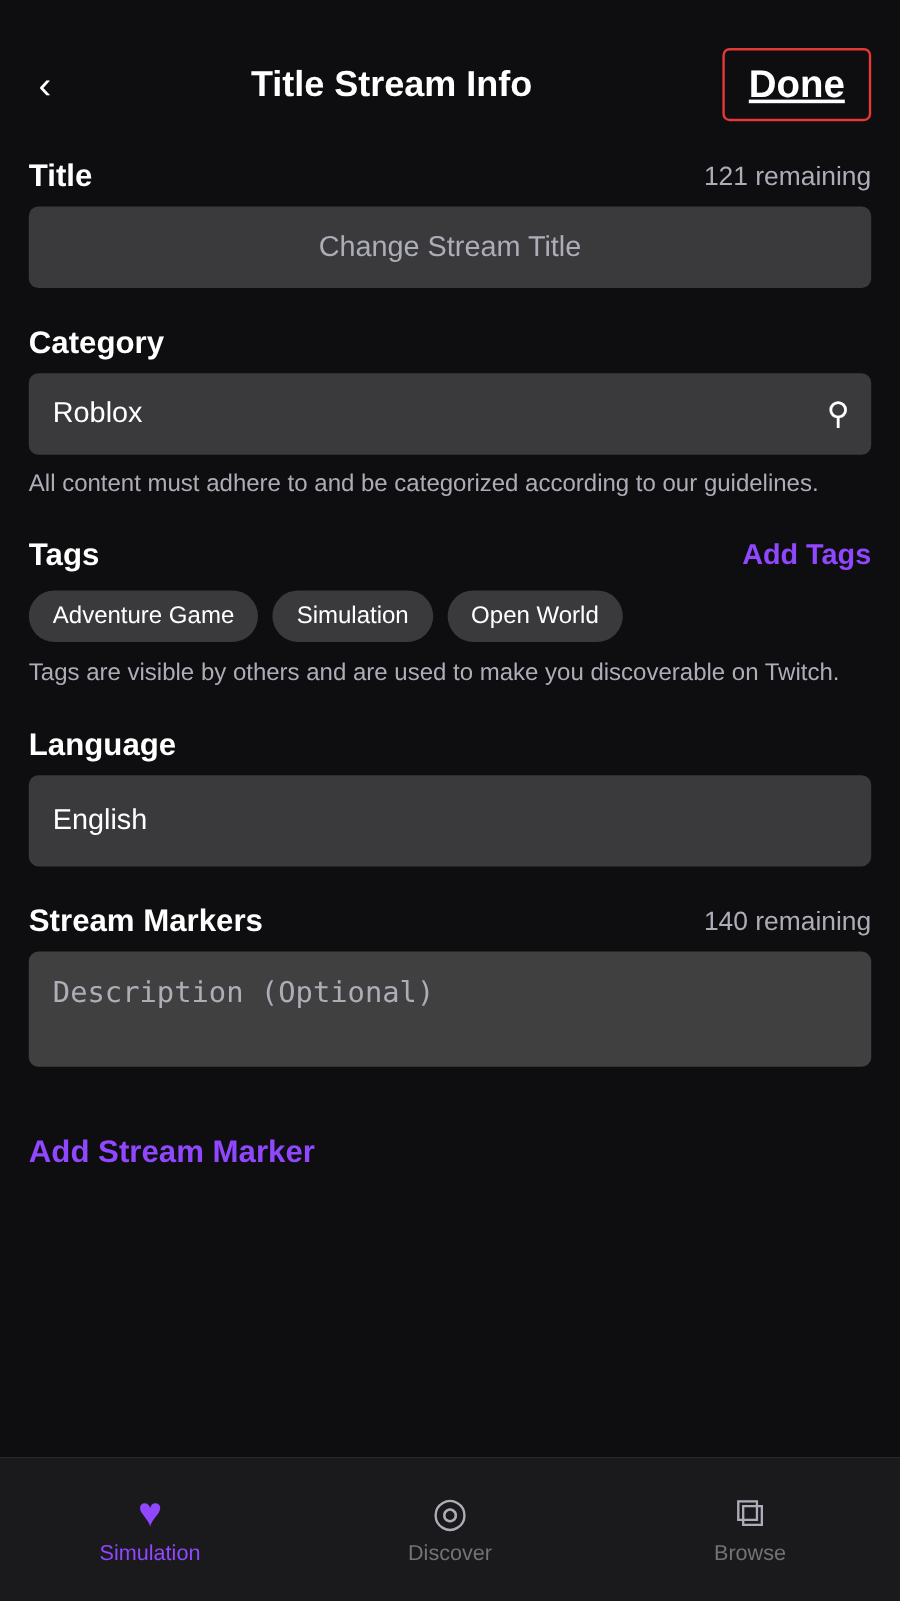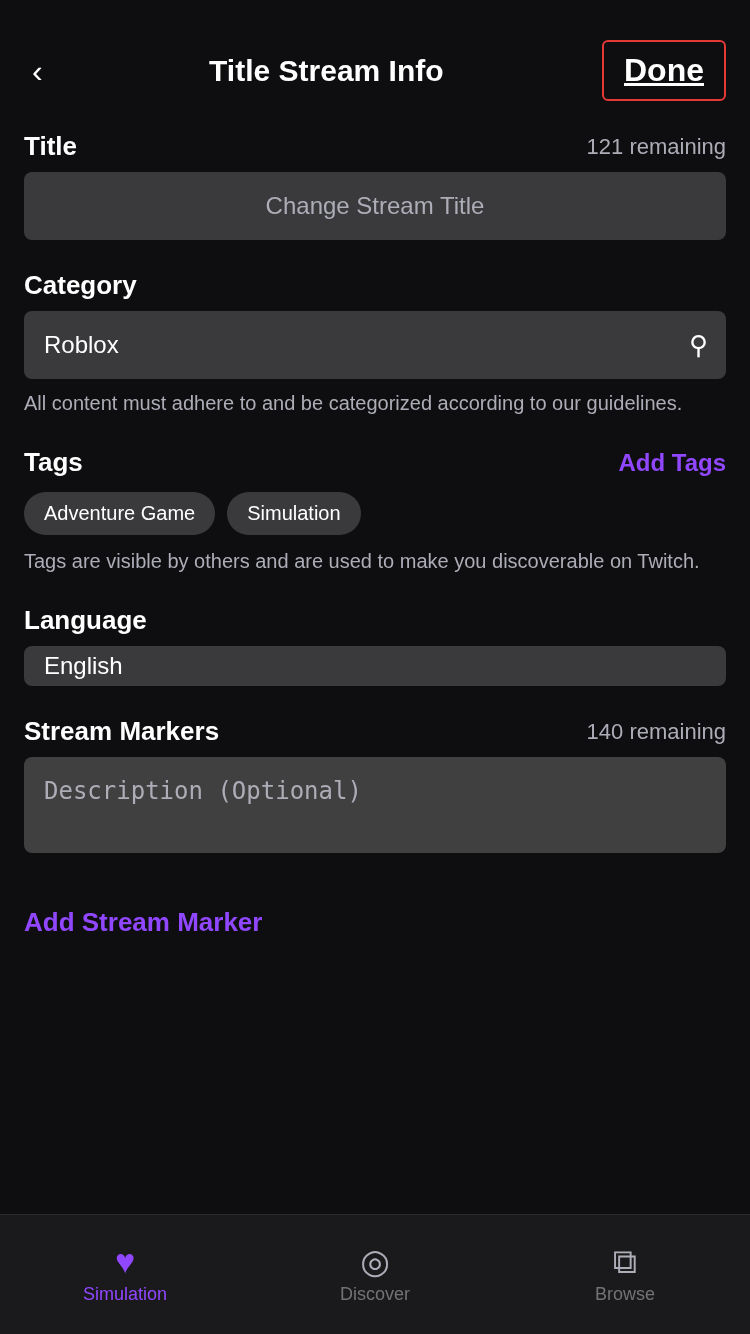--- a/index.html
+++ b/index.html
@@ -290,6 +290,7 @@
     <div class="tags-list">
       <span class="tag-chip">Adventure Game</span>
       <span class="tag-chip">Simulation</span>
+      <span class="tag-chip">Open World</span>
     </div>
     <p class="field-hint">Tags are visible by others and are used to make you discoverable on Twitch.</p>
   </div>

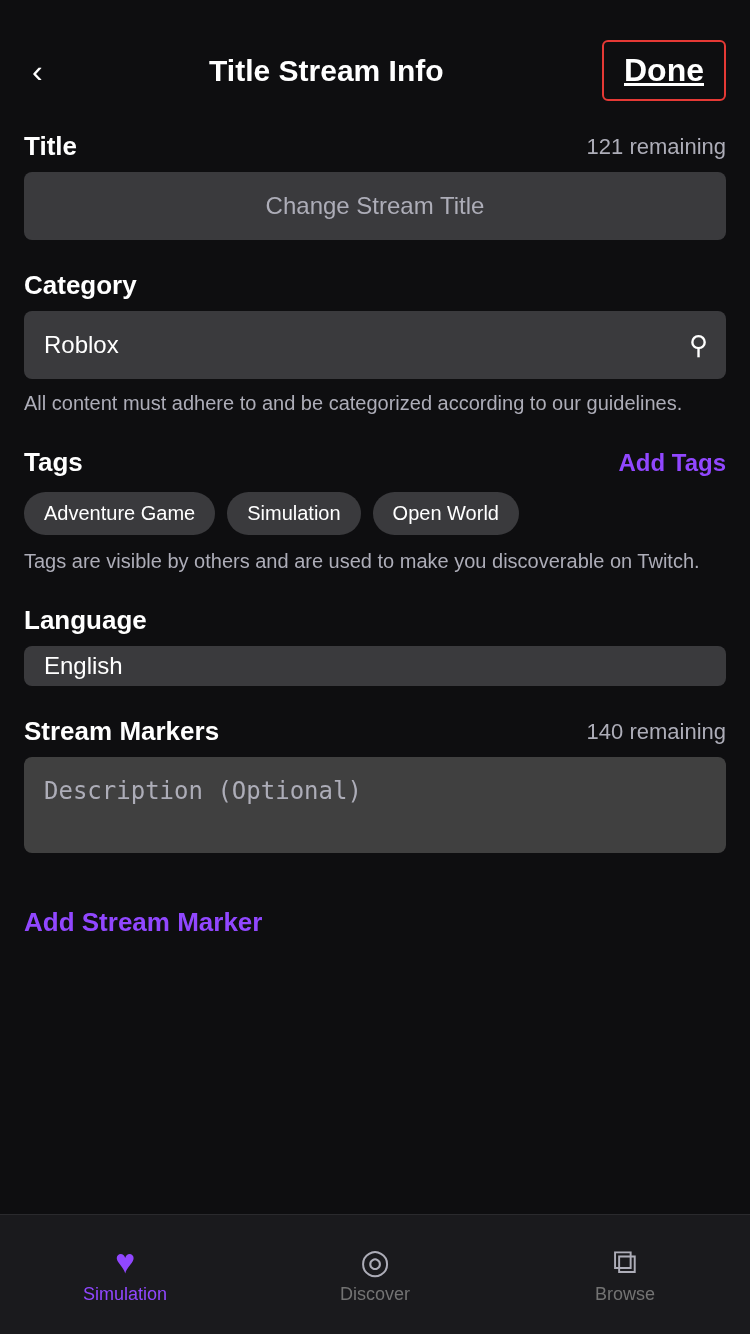--- a/index.html
+++ b/index.html
@@ -166,7 +166,7 @@
       background-color: #3a3a3d;
       border: none;
       border-radius: 8px;
-      padding: 6px 20px;
+      padding: 24px 20px;
       font-size: 24px;
       color: #ffffff;
       outline: none;

